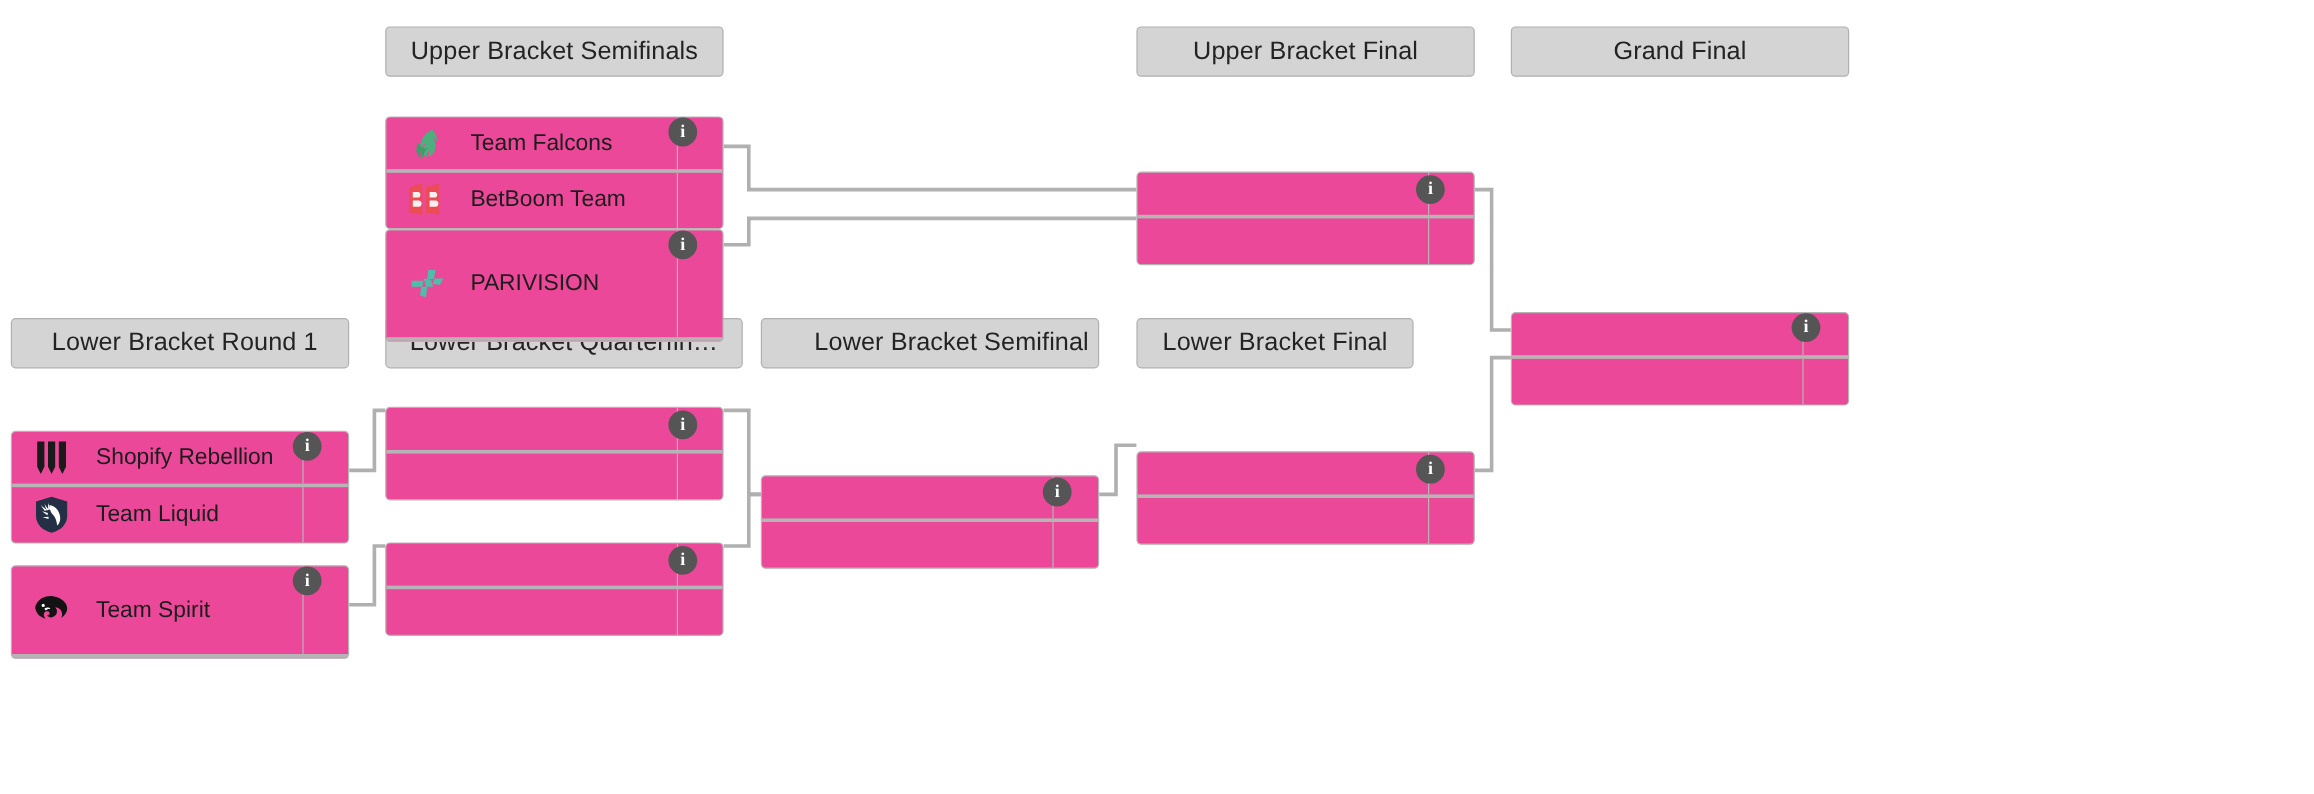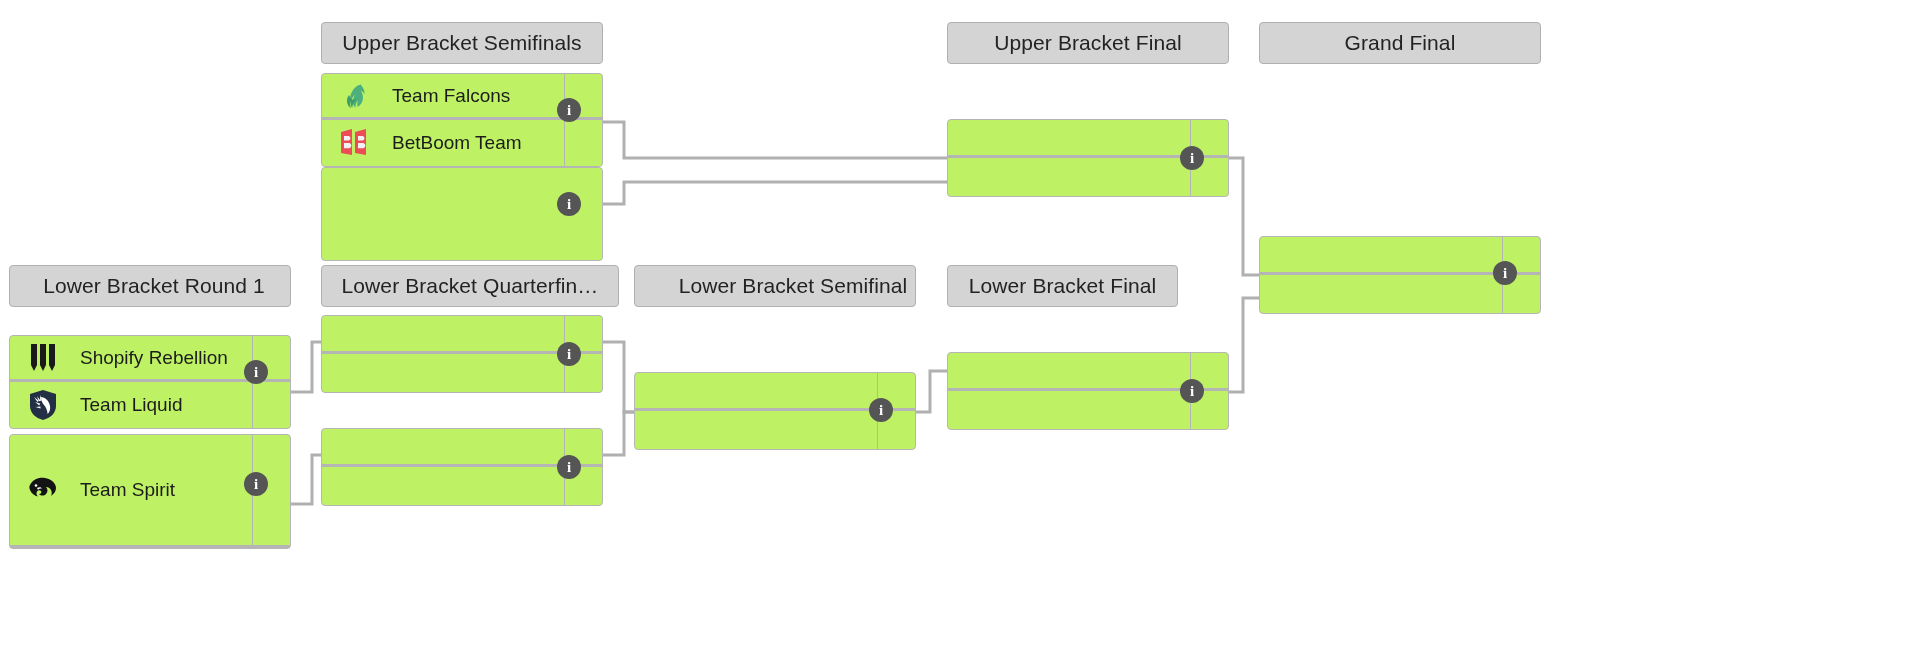--- a/index.html
+++ b/index.html
@@ -46,12 +46,13 @@
   
   .match {
     position: absolute;
-    background: #bef264;
+    background: #ec4899;
     border: 1px solid #b5b5b5;
     border-radius: 4px;
     display: flex;
     flex-direction: column;
     overflow: visible;
+    margin-top: 24px;
   }
   .match .row {
     position: relative;

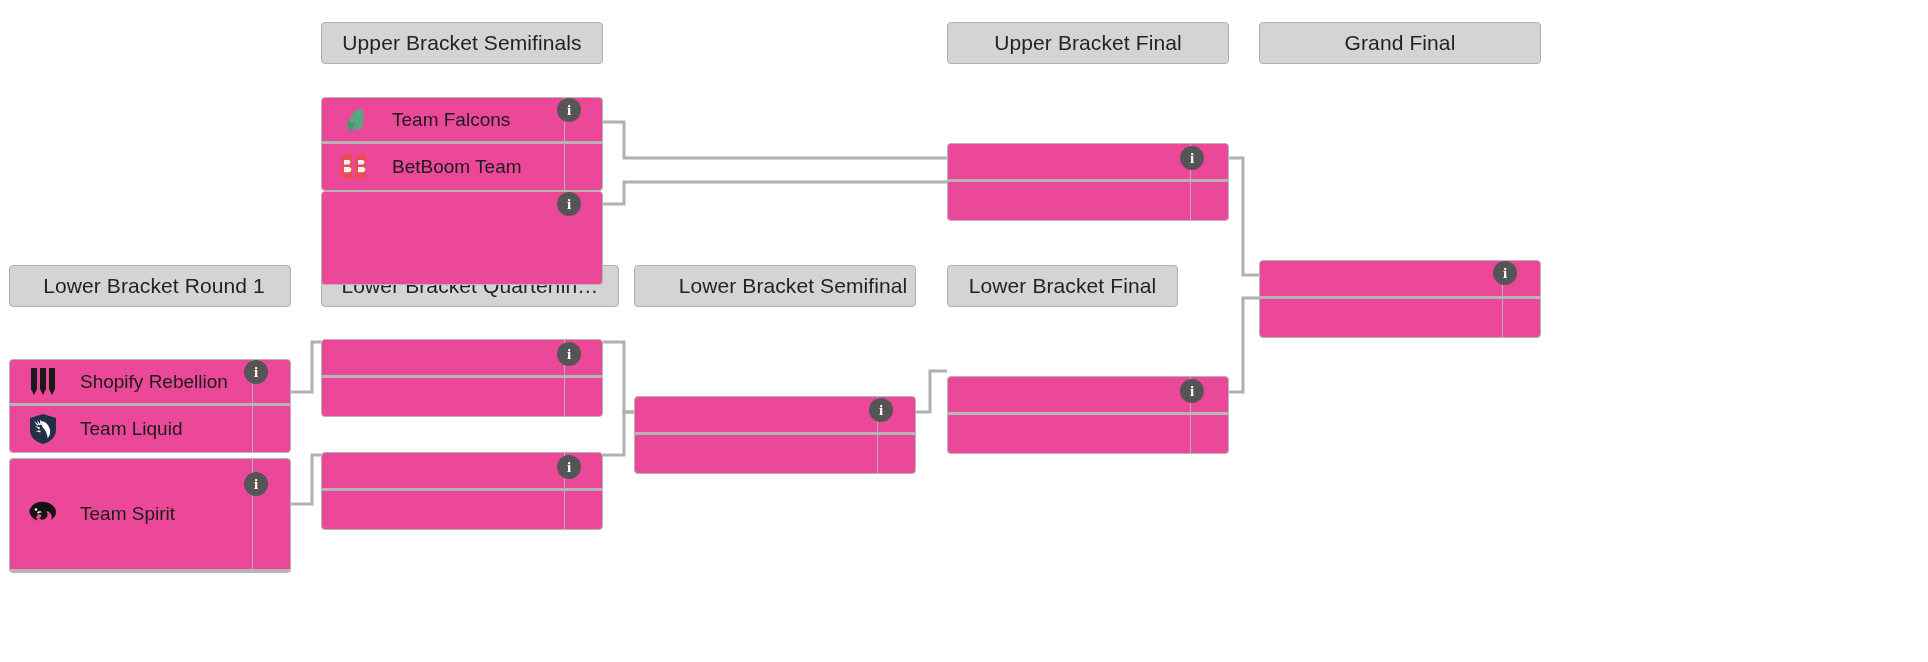--- a/index.html
+++ b/index.html
@@ -174,6 +174,21 @@
         </div>
       </div>
       <div class="match" style="left: 321px; top: 167px; width: 282px; height: 94px;">
+        <div class="row top">
+          <span class="logo">
+            <svg width="34" height="28" viewBox="0 0 34 28">
+      <g fill="#4BBFA8">
+        <path d="M19 2 l6 0 -1.5 7.5 -5.5 0 z"></path>
+        <path d="M24 9 l7.5 0 -3 5.5 -6 -1 z"></path>
+        <path d="M5 11 l0 5 9 0 1 -5 z"></path>
+        <path d="M13 16 l5 0 -1 9 -5 -2 z"></path>
+        <path d="M15 9 l6 1 2 6 -6 0 z" opacity=".95"></path>
+      </g>
+    </svg>
+          </span>
+          <span class="tname">PARIVISION</span>
+          <span class="score"></span>
+        </div>
       </div>
       <div class="match empty" style="left: 947px; top: 119px; width: 282px; height: 78px;">
         <div class="row top">

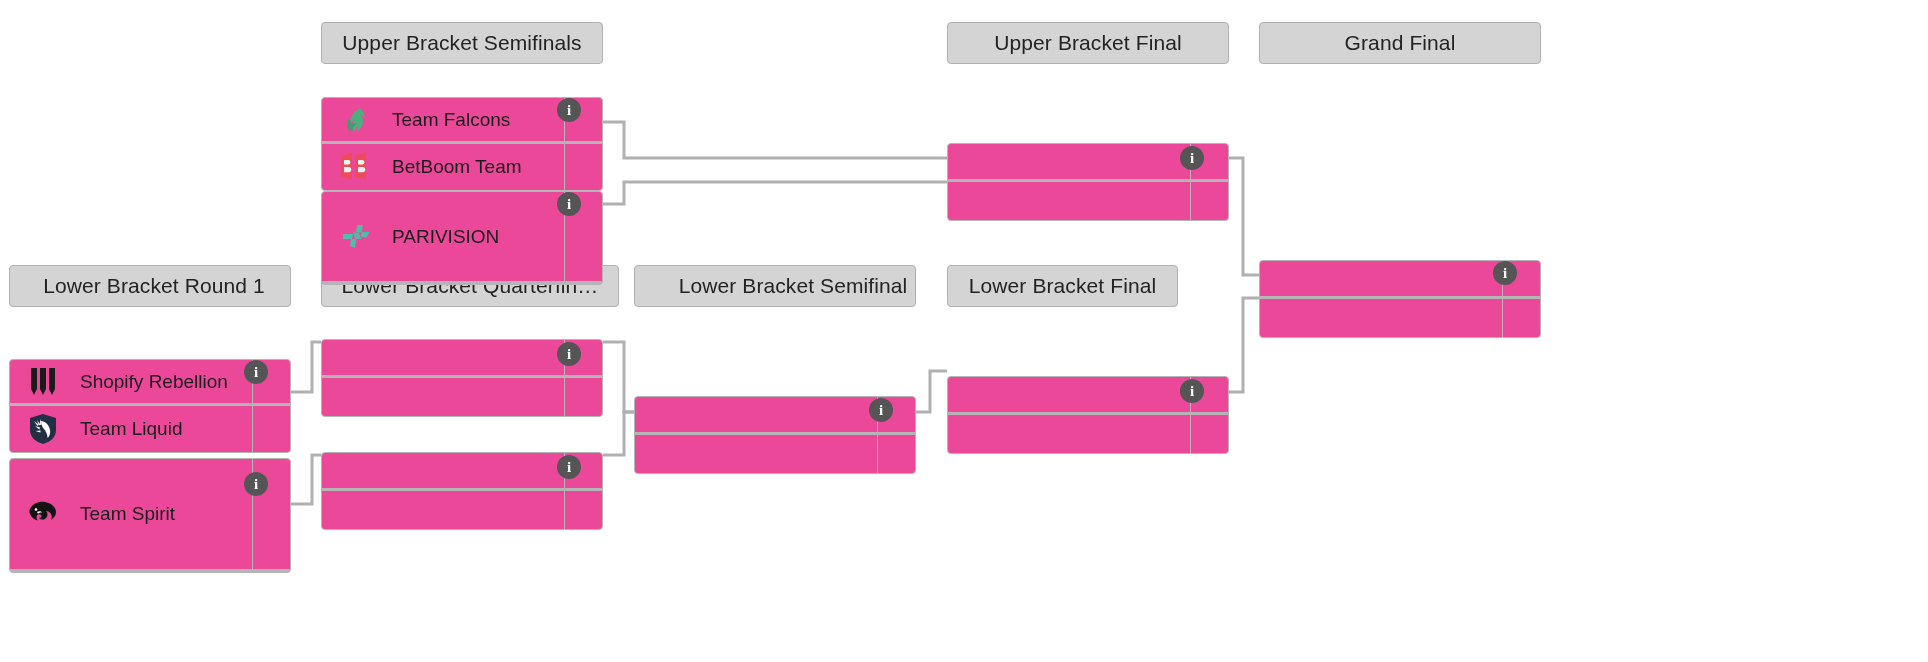--- a/index.html
+++ b/index.html
@@ -242,7 +242,7 @@
           <span class="score"></span>
         </div>
       </div>
-      <div class="match" style="left: 9px; top: 434px; width: 282px; height: 115px;">
+      <div class="match" style="left: 9px; top: 447px; width: 282px; height: 78px;">
         <div class="row top">
           <span class="logo">
             <svg width="32" height="28" viewBox="0 0 32 28">

